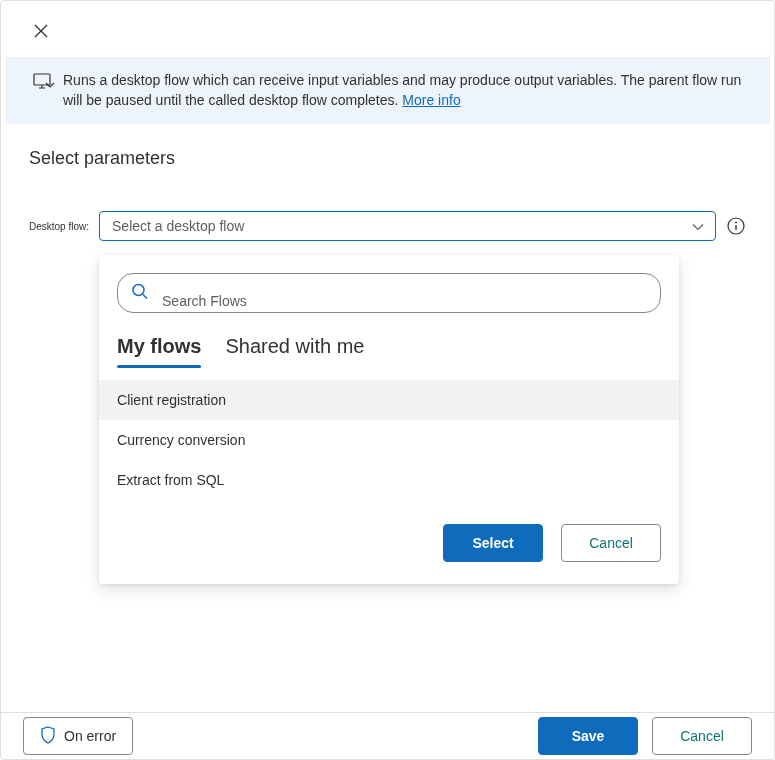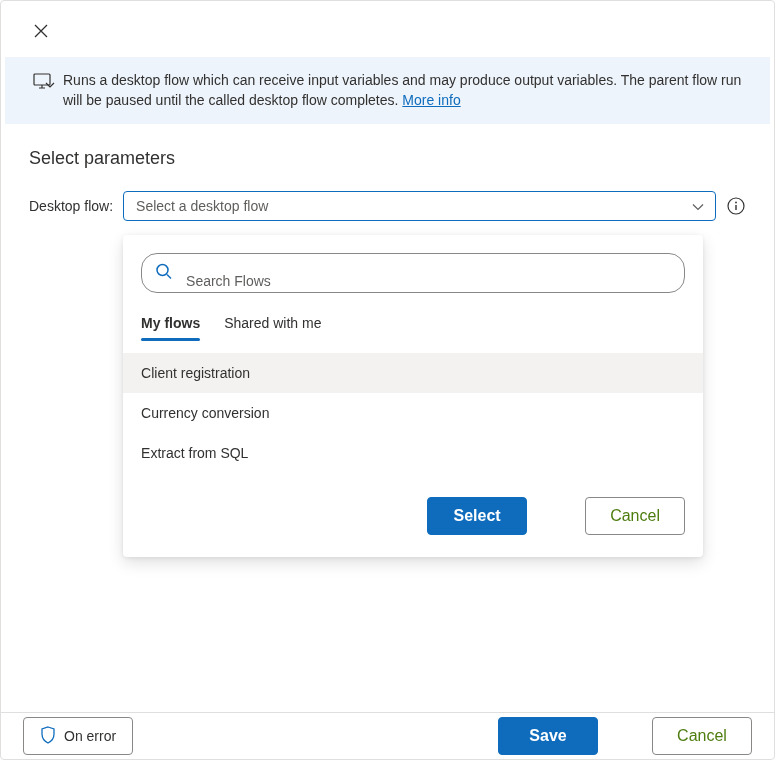--- a/index.html
+++ b/index.html
@@ -71,7 +71,7 @@
       font-size: 18px;
       font-weight: 400;
       color: #323130;
-      margin-bottom: 22px;
+      margin-bottom: 42px;
     }
     .field-row {
       display: flex;

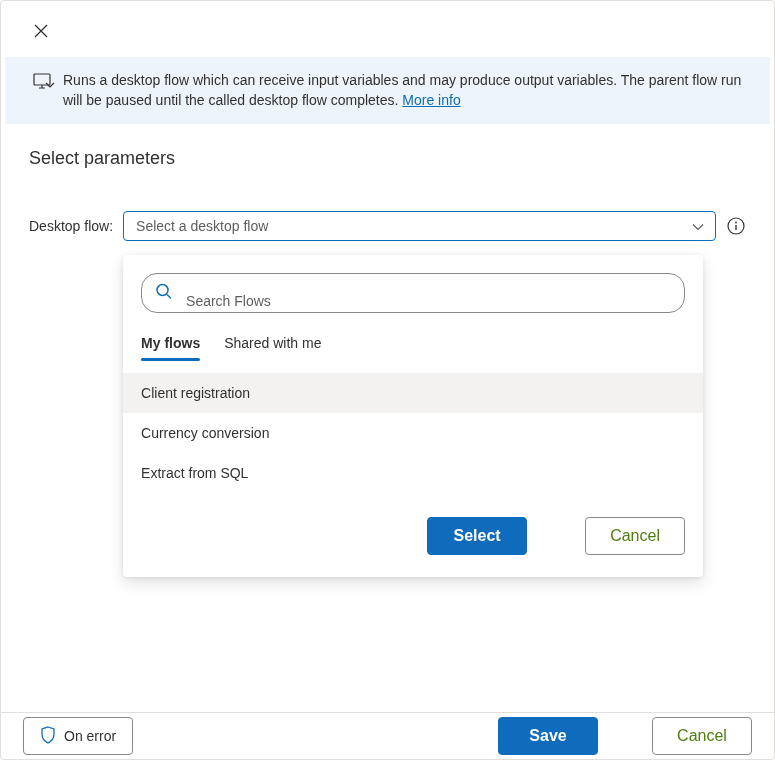--- a/index.html
+++ b/index.html
@@ -80,7 +80,7 @@
     }
     .field-label {
       white-space: nowrap;
-      font-size: 14px;
+      font-size: 10px;
     }
     .select-wrapper {
       flex: 1;

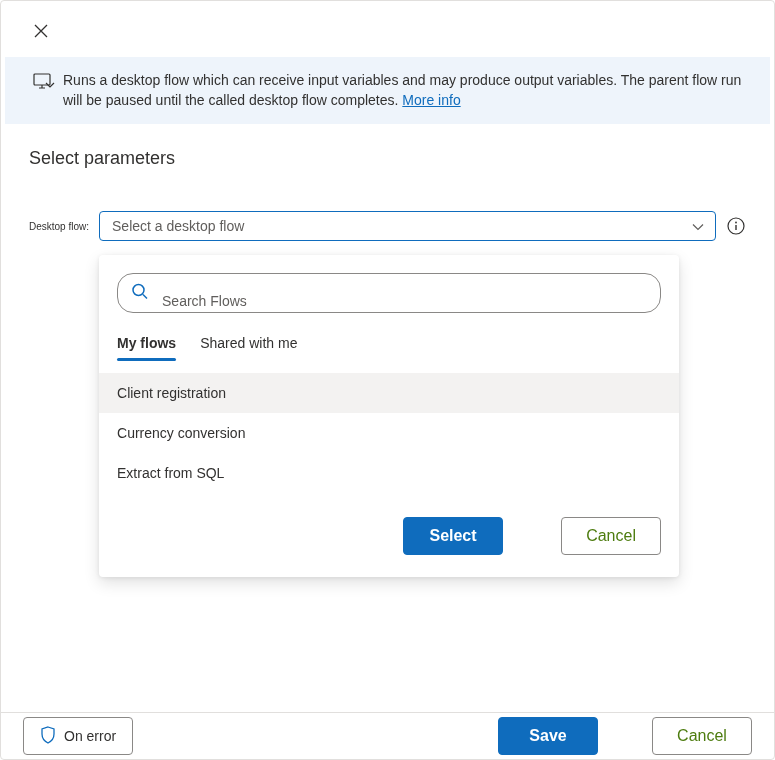--- a/index.html
+++ b/index.html
@@ -161,7 +161,7 @@
     }
     .tab {
       padding: 8px 0;
-      font-size: 14px;
+      font-size: 20px;
       cursor: pointer;
       color: #323130;
       position: relative;

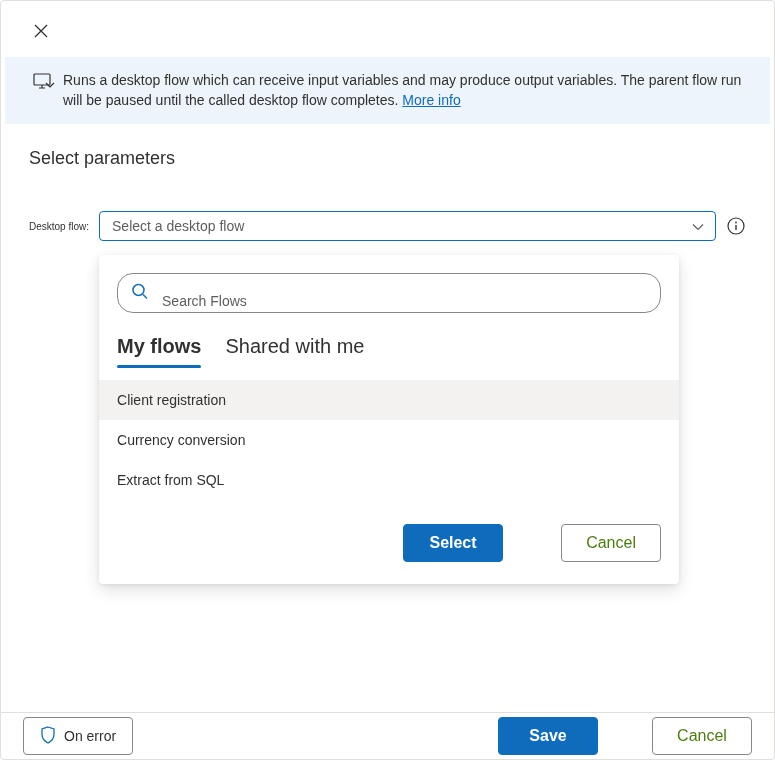--- a/index.html
+++ b/index.html
@@ -200,12 +200,11 @@
       height: 38px;
       padding: 0 22px;
       border-radius: 4px;
-      font-size: 16px;
+      font-size: 14px;
       font-family: inherit;
       cursor: pointer;
       border: 1px solid transparent;
       min-width: 100px;
-      margin-left: 40px;
     }
     .btn-primary {
       background: #0f6cbd;

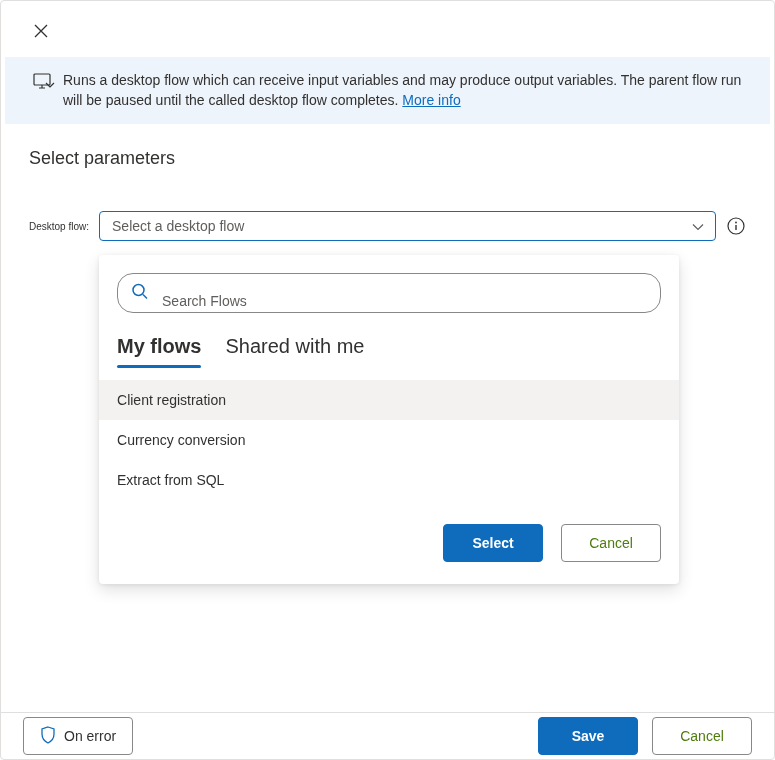--- a/index.html
+++ b/index.html
@@ -214,7 +214,7 @@
     }
     .btn-secondary {
       background: #fff;
-      color: #4d7c0f;
+      color: #0f766e;
       border: 1px solid #8a8886;
     }
     .dialog-footer {

